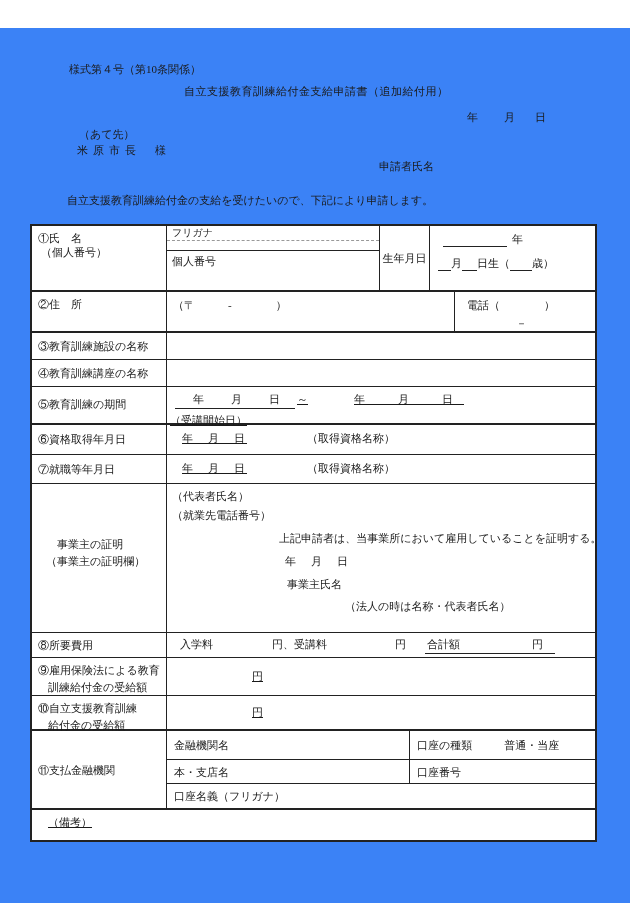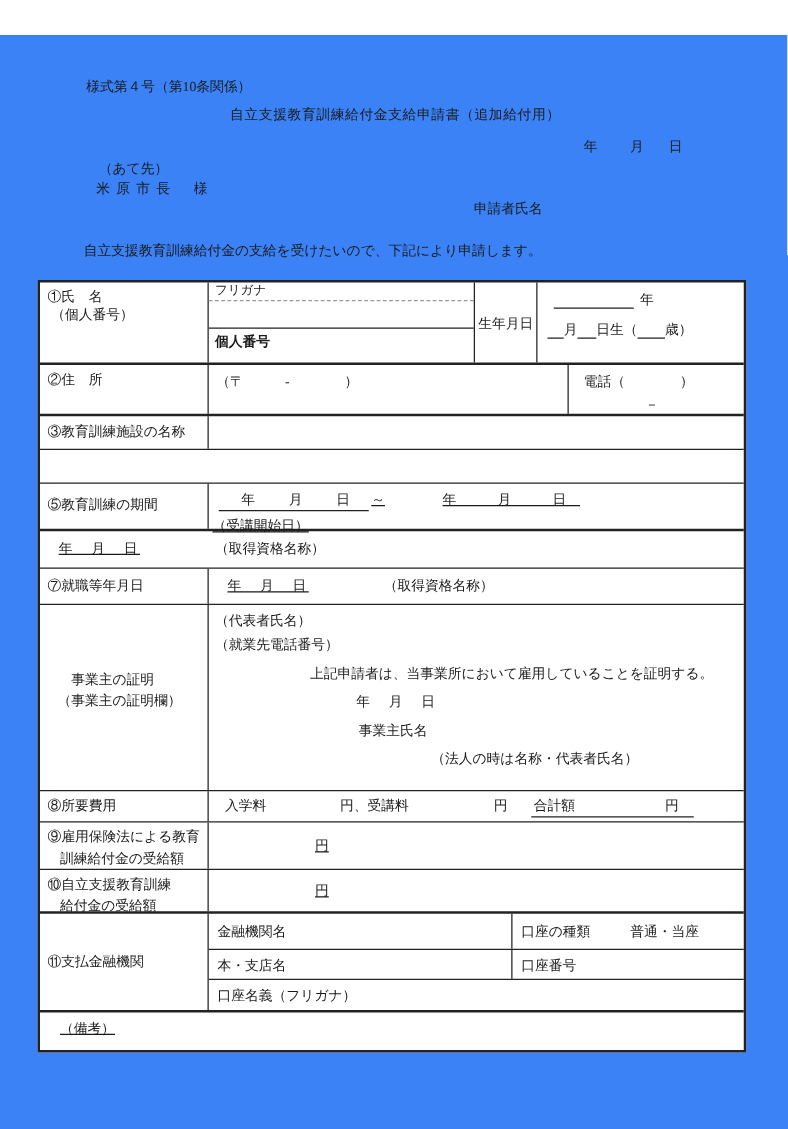--- a/index.html
+++ b/index.html
@@ -31,7 +31,7 @@
   .r1mid{flex:0 0 213px;border-right:1px solid #222;box-sizing:border-box;display:flex;flex-direction:column;}
   .furigana{font-size:10px;padding:1px 0 1px 5px;border-bottom:1px dashed #999;line-height:12px;}
   .nameblank{flex:1;}
-  .kojin{border-top:1px solid #222;height:28px;box-sizing:border-box;padding:3px 0 0 5px;font-weight:bold;}
+  .kojin{border-top:1px solid #222;height:40px;box-sizing:border-box;padding:3px 0 0 5px;}
   .r1birth{flex:0 0 50px;border-right:1px solid #222;box-sizing:border-box;
            display:flex;align-items:center;justify-content:center;}
   .r1right{flex:1;padding:6px 0 0 13px;box-sizing:border-box;}

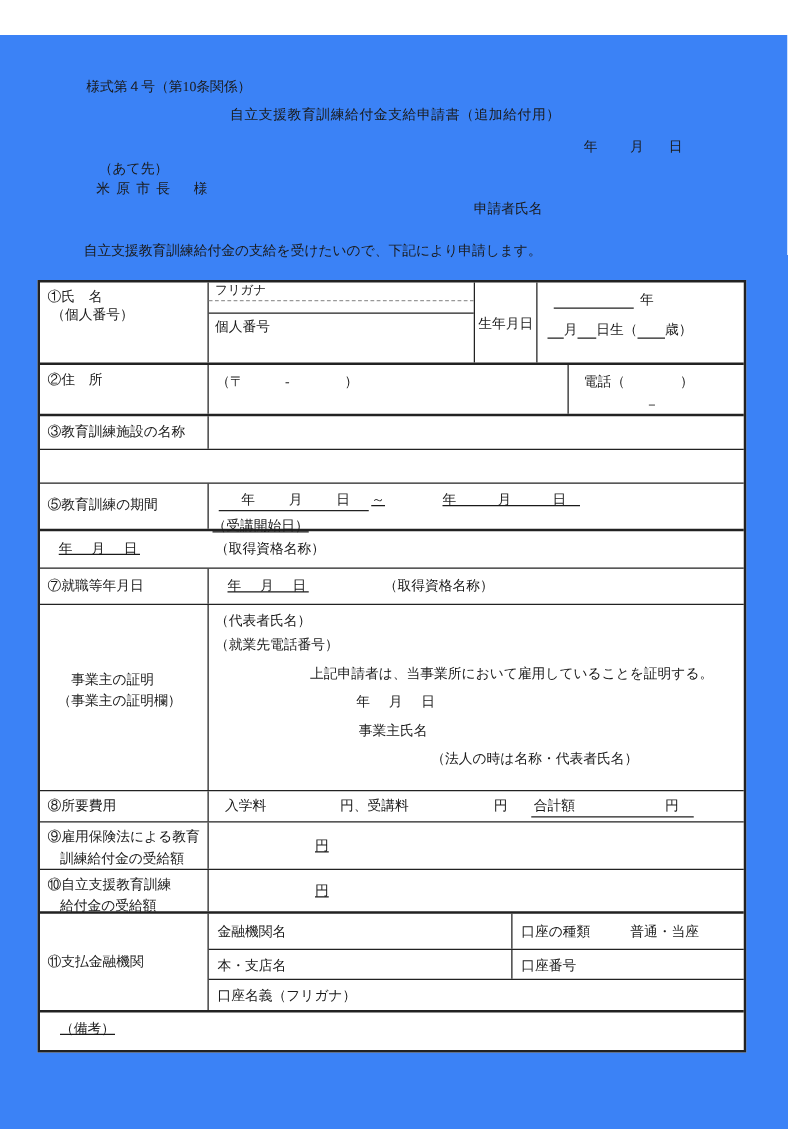--- a/index.html
+++ b/index.html
@@ -128,6 +128,7 @@
     </div>
 
     <div class="row" style="height:27px">
+      <div class="lbl" style="padding-top:6px">④教育訓練講座の名称</div>
       <div class="val"></div>
     </div>
 

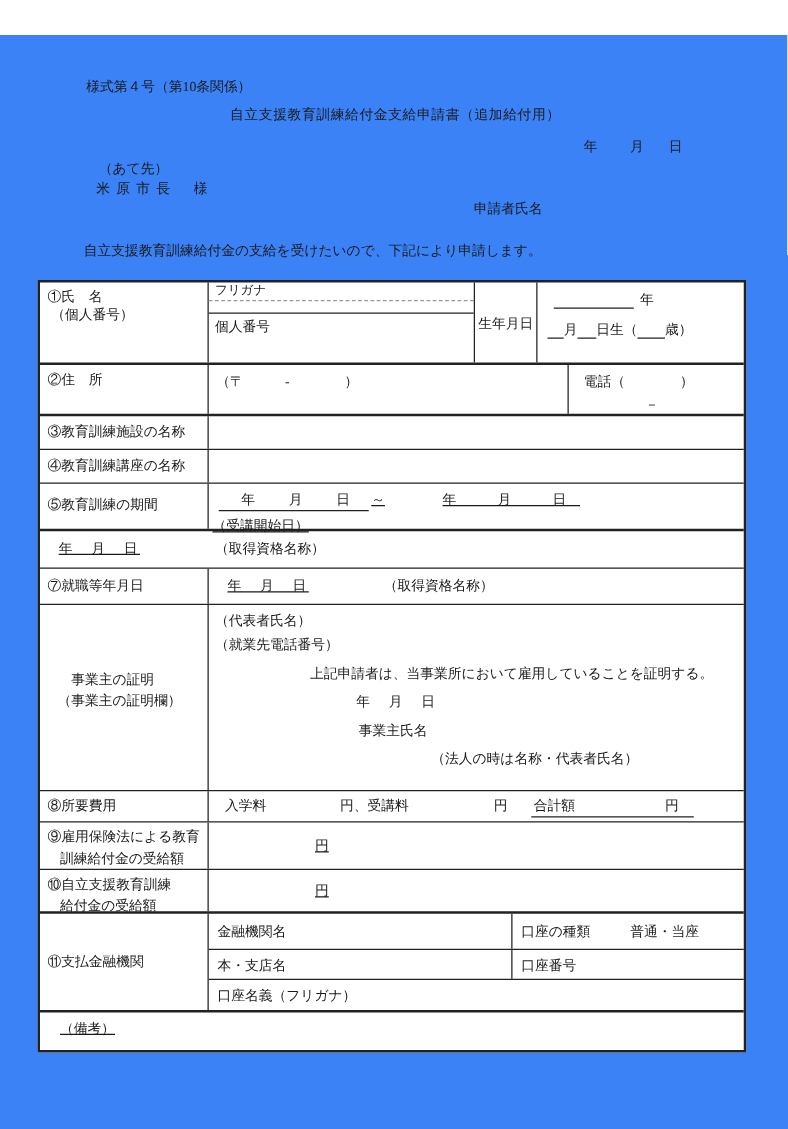--- a/index.html
+++ b/index.html
@@ -143,6 +143,7 @@
     </div>
 
     <div class="row" style="height:30px">
+      <div class="lbl" style="padding-top:7px">⑥資格取得年月日</div>
       <div class="val r67">
         <span class="dt">年　月　日</span>
         <span class="nt">（取得資格名称）</span>

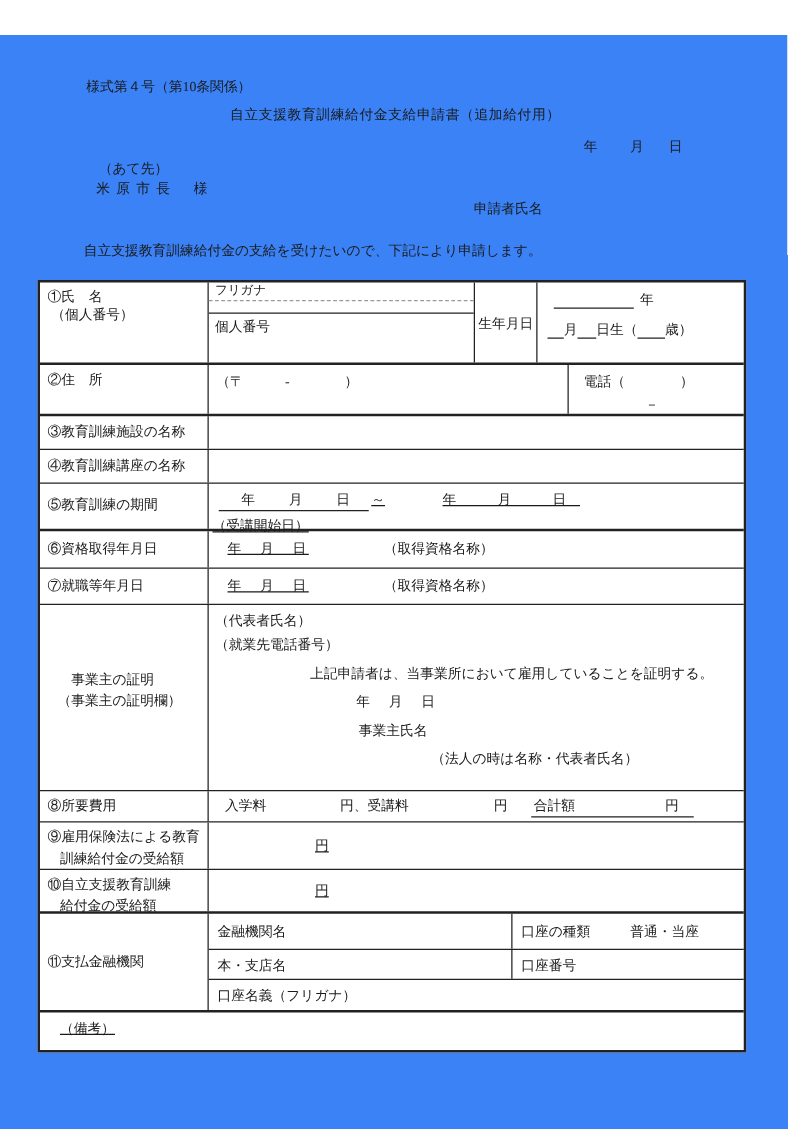--- a/index.html
+++ b/index.html
@@ -166,7 +166,7 @@
       <div class="val r8">
         <span class="it" style="left:5px;top:5px">（代表者氏名）</span>
         <span class="it" style="left:5px;top:24px">（就業先電話番号）</span>
-        <span class="it" style="left:81px;top:47px">上記申請者は、当事業所において雇用していることを証明する。</span>
+        <span class="it" style="left:112px;top:47px">上記申請者は、当事業所において雇用していることを証明する。</span>
         <span class="it" style="left:118px;top:70px;letter-spacing:2px">年　月　日</span>
         <span class="it" style="left:120px;top:93px">事業主氏名</span>
         <span class="it" style="left:178px;top:115px">（法人の時は名称・代表者氏名）</span>

